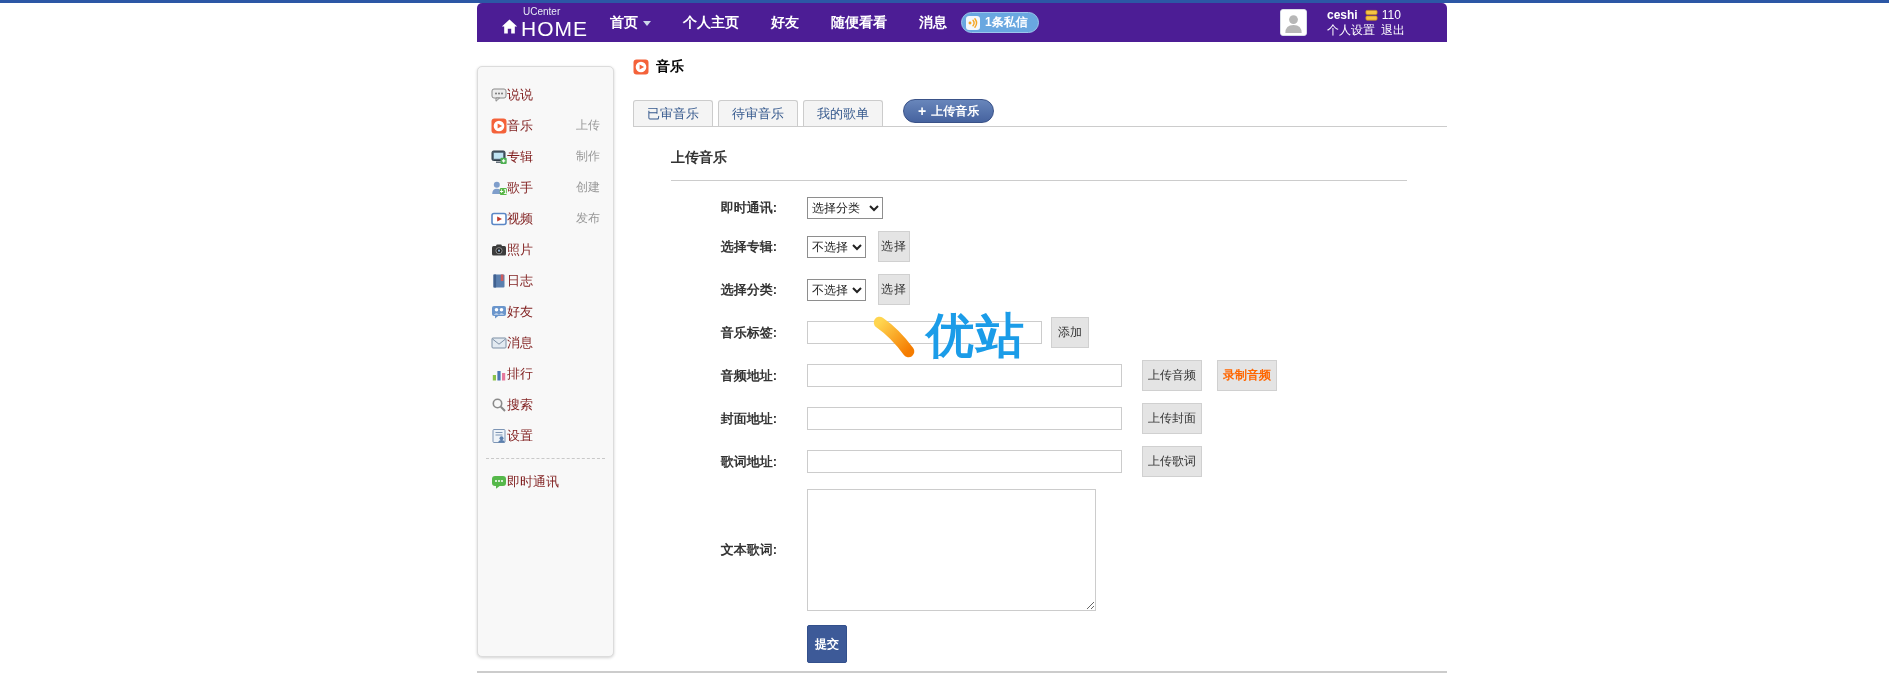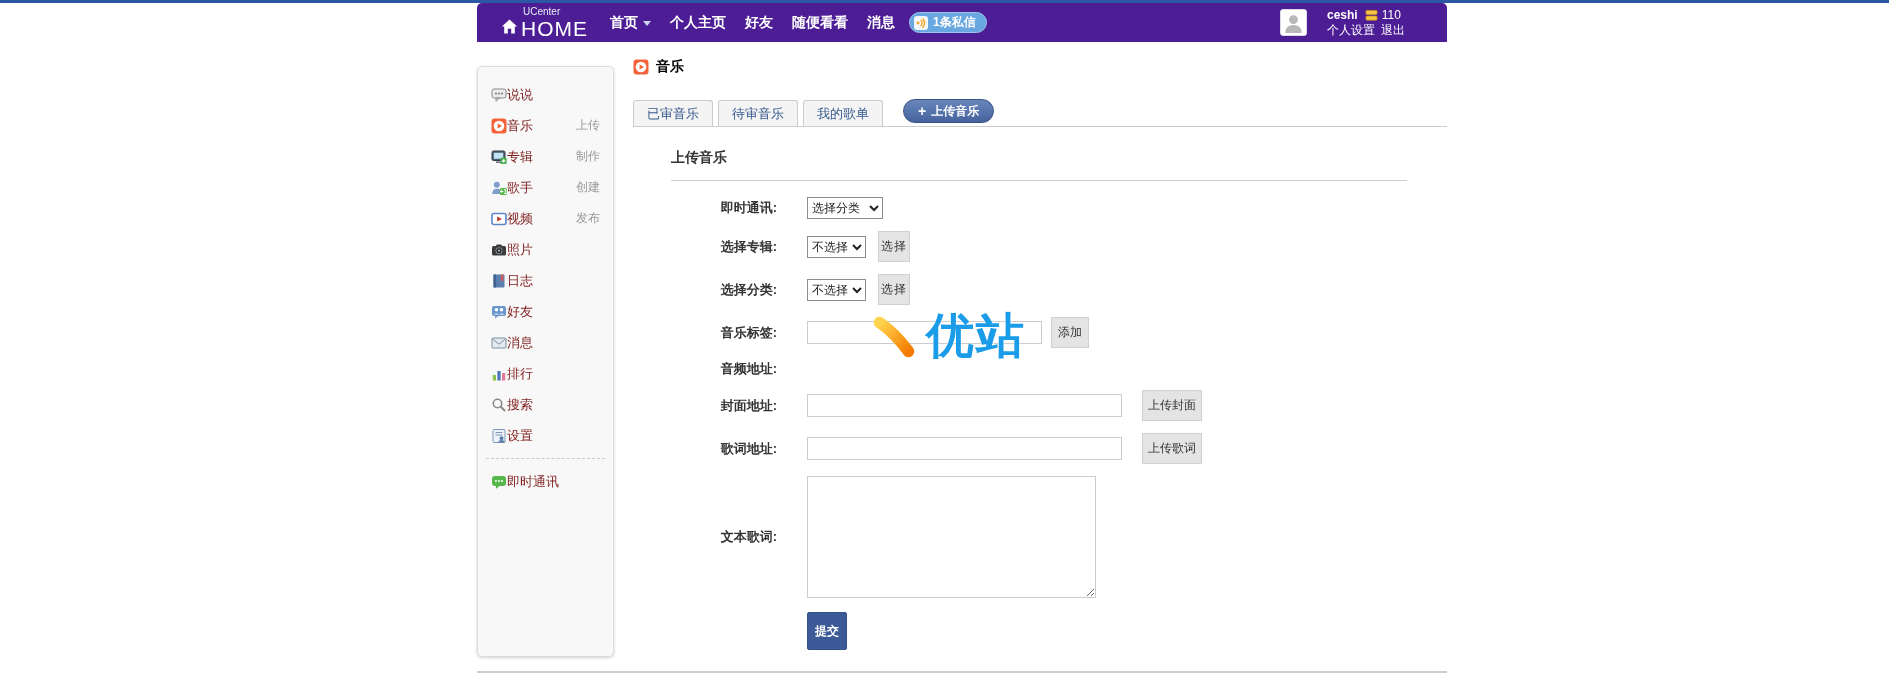--- a/index.html
+++ b/index.html
@@ -16,7 +16,7 @@
   .logo-text { line-height:1; }
   .logo-top { display:block; font-size:10px; color:#e8edf5; margin:0 0 1px 2px; }
   .logo-main { display:block; font-size:21px; letter-spacing:1px; color:#fff; font-weight:normal; }
-  .nav-menu { display:flex; align-items:center; gap:19px; font-size:14px; font-weight:bold; }
+  .nav-menu { display:flex; align-items:center; gap:32px; font-size:14px; font-weight:bold; }
   .nav-item { display:flex; align-items:center; gap:5px; cursor:pointer; white-space:nowrap; }
   .caret { width:0; height:0; border-left:4px solid transparent; border-right:4px solid transparent;
     border-top:5px solid #cdd7ea; margin-top:2px; }

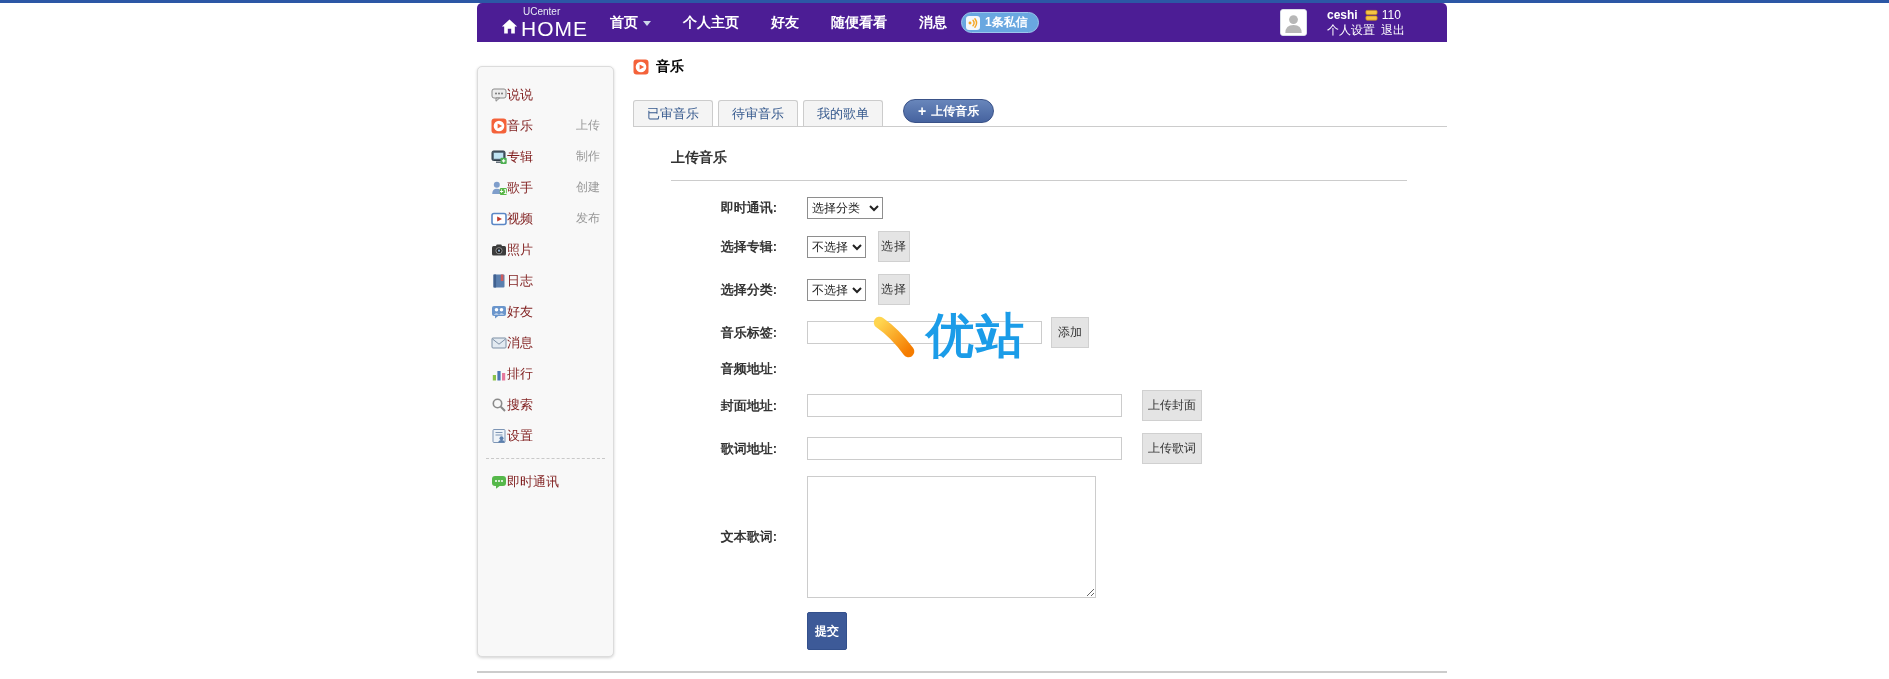--- a/index.html
+++ b/index.html
@@ -336,6 +336,11 @@
 
         <div class="form-row">
           <span class="f-label">音频地址:</span>
+          <span class="f-ctrl">
+            <input type="text" class="in-url" style="">
+            <button class="gbtn btn-up">上传音频</button>
+            <button class="gbtn btn-record">录制音频</button>
+          </span>
         </div>
 
         <div class="form-row">

